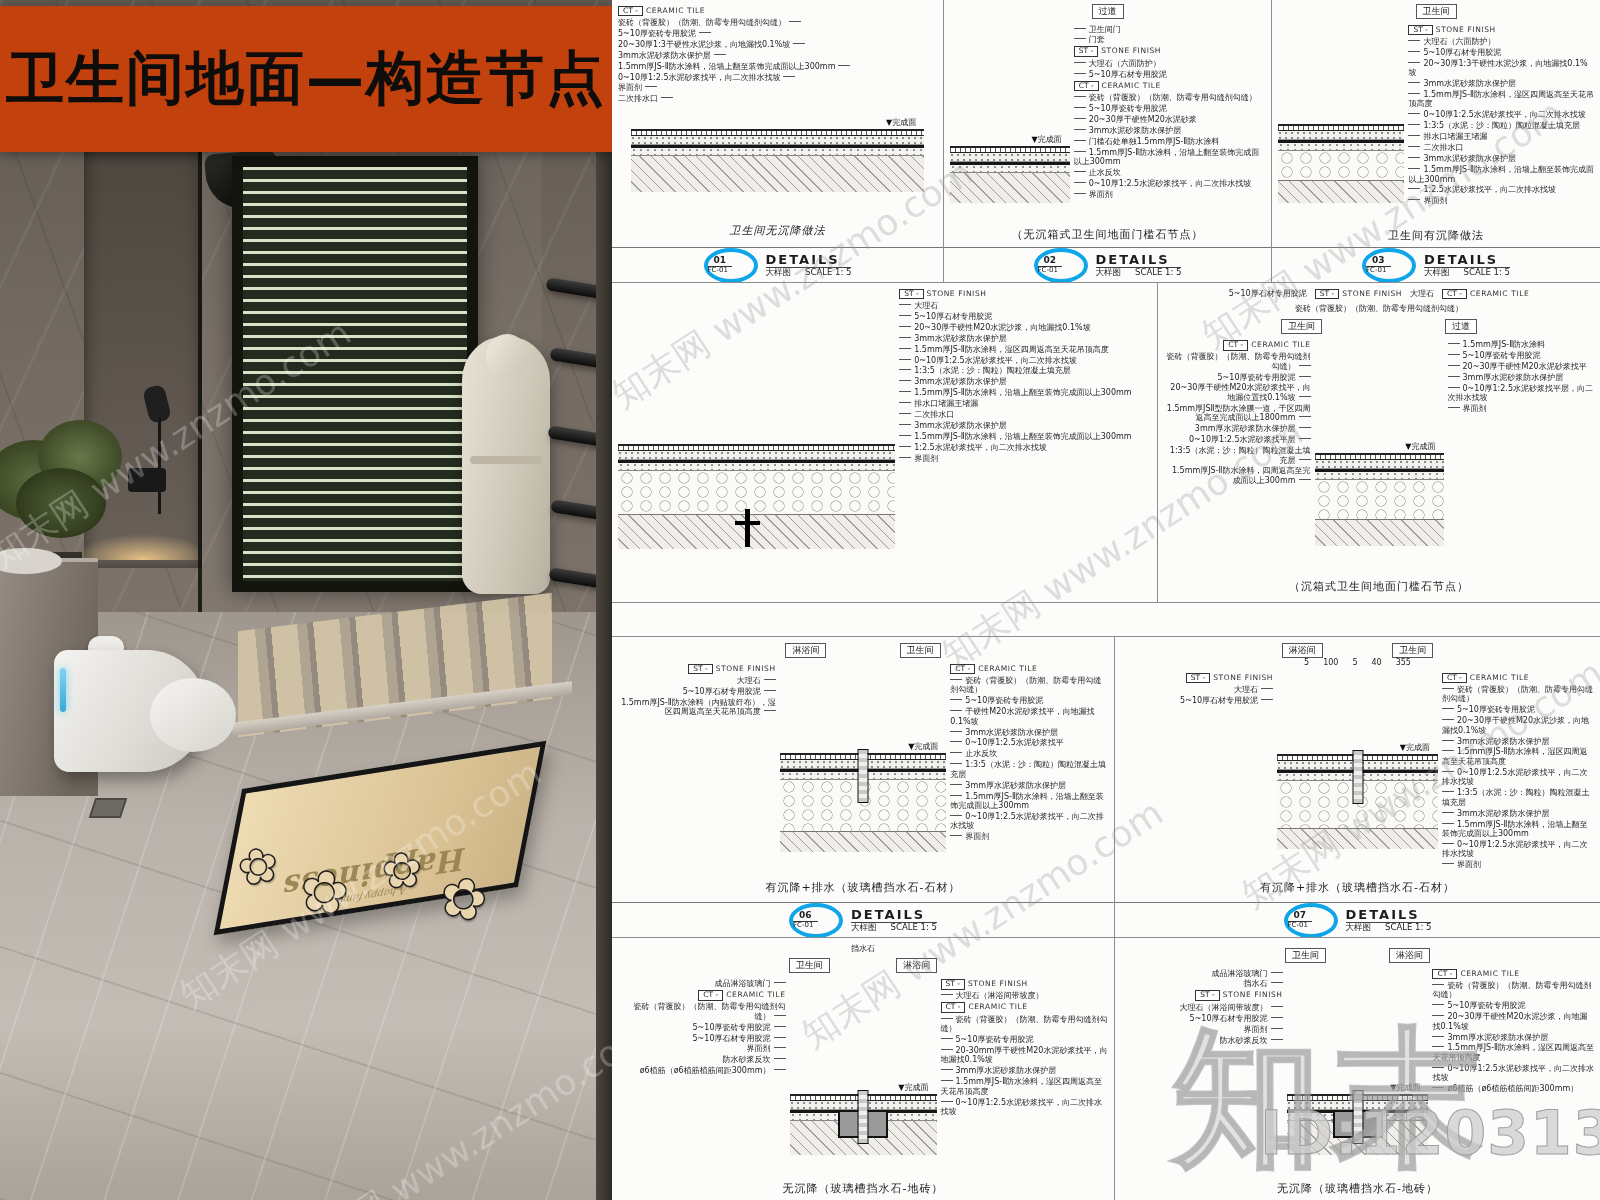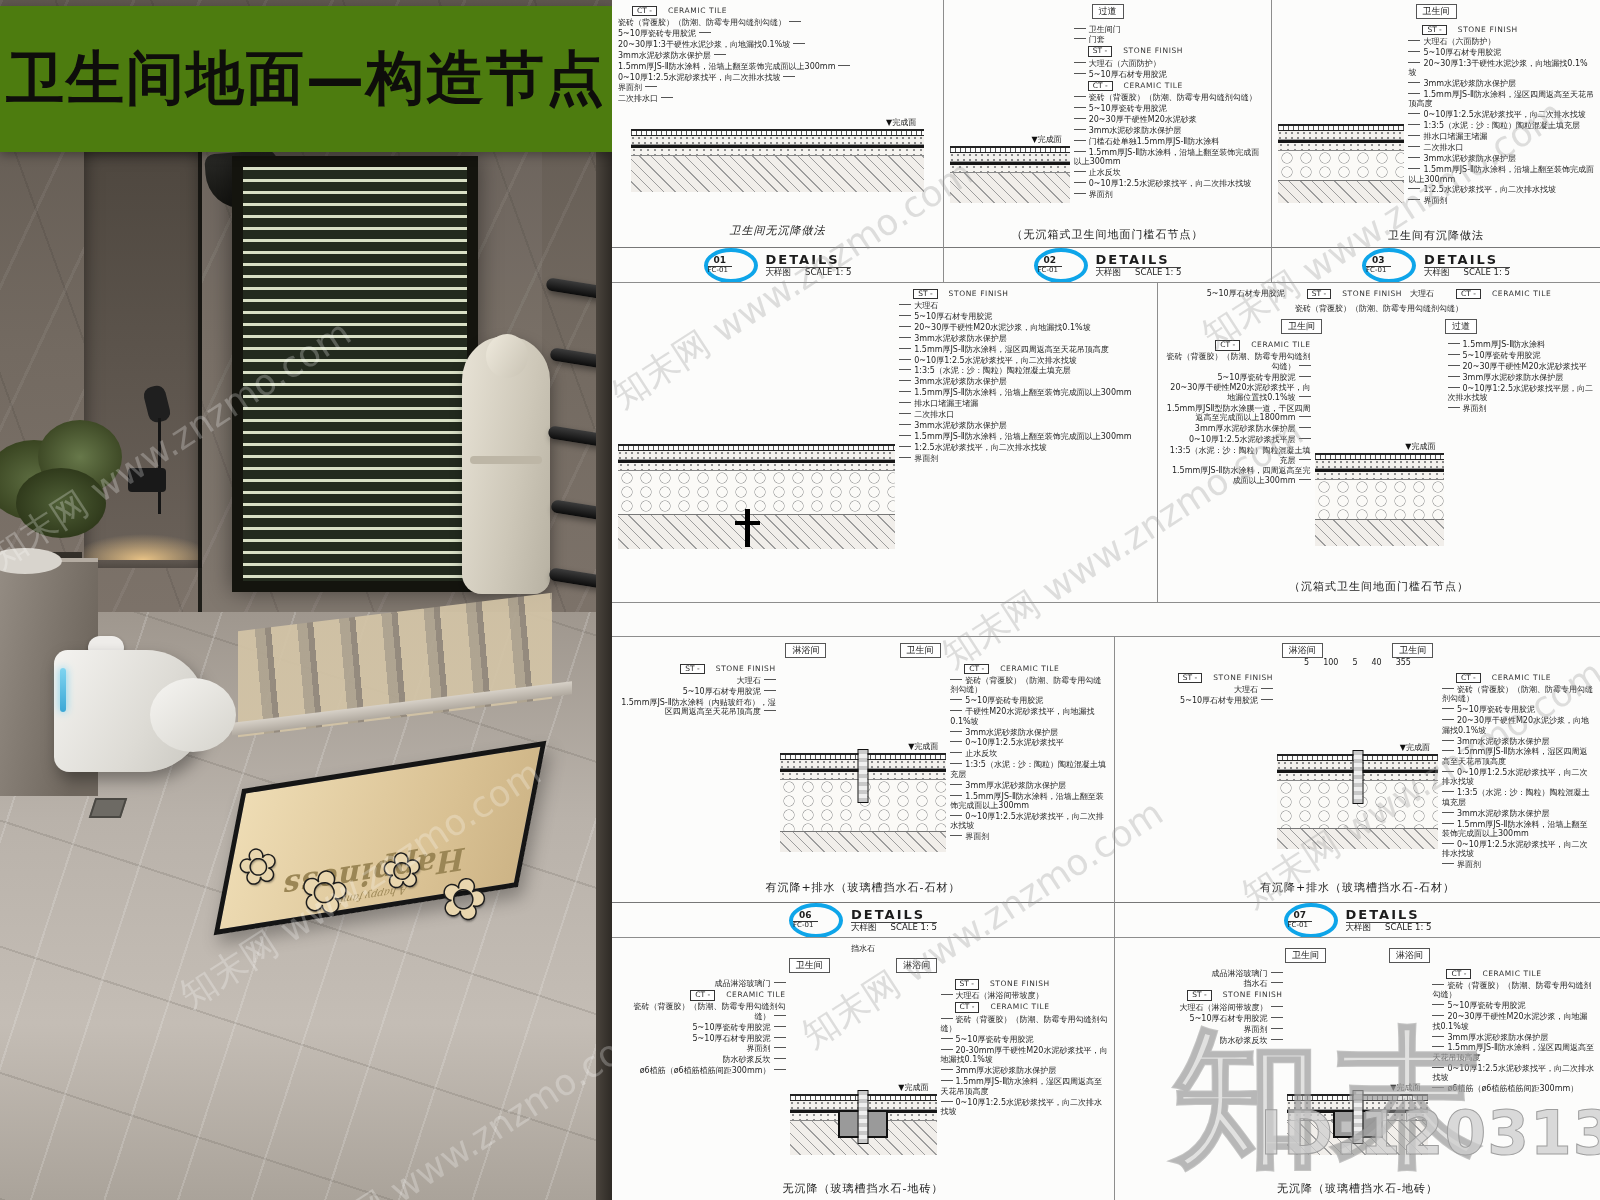--- a/index.html
+++ b/index.html
@@ -92,7 +92,7 @@
   .callouts.top{display:flex;flex-wrap:wrap;gap:2px 8px;justify-content:center;text-align:center;flex:none;}
   .callouts.top .callout:before,.callouts.top .callout:after{display:none;}
   .callout.tagline:before,.callout.tagline:after{display:none !important;}
-  .tagbox{display:inline-block;border:1px solid #333;padding:0 4px;font-size:7.5px;background:#fff;margin:0 3px 0 14px;}
+  .tagbox{display:inline-block;border:1px solid #333;padding:0 4px;font-size:7.5px;background:#fff;margin:0 3px 0 0;}
   .tagtxt{font-size:7.5px;letter-spacing:.6px;color:#333;margin-left:8px;}
   .mid{position:relative;flex:0 0 auto;display:flex;flex-direction:column;justify-content:flex-end;}
   .stack{width:100%;}

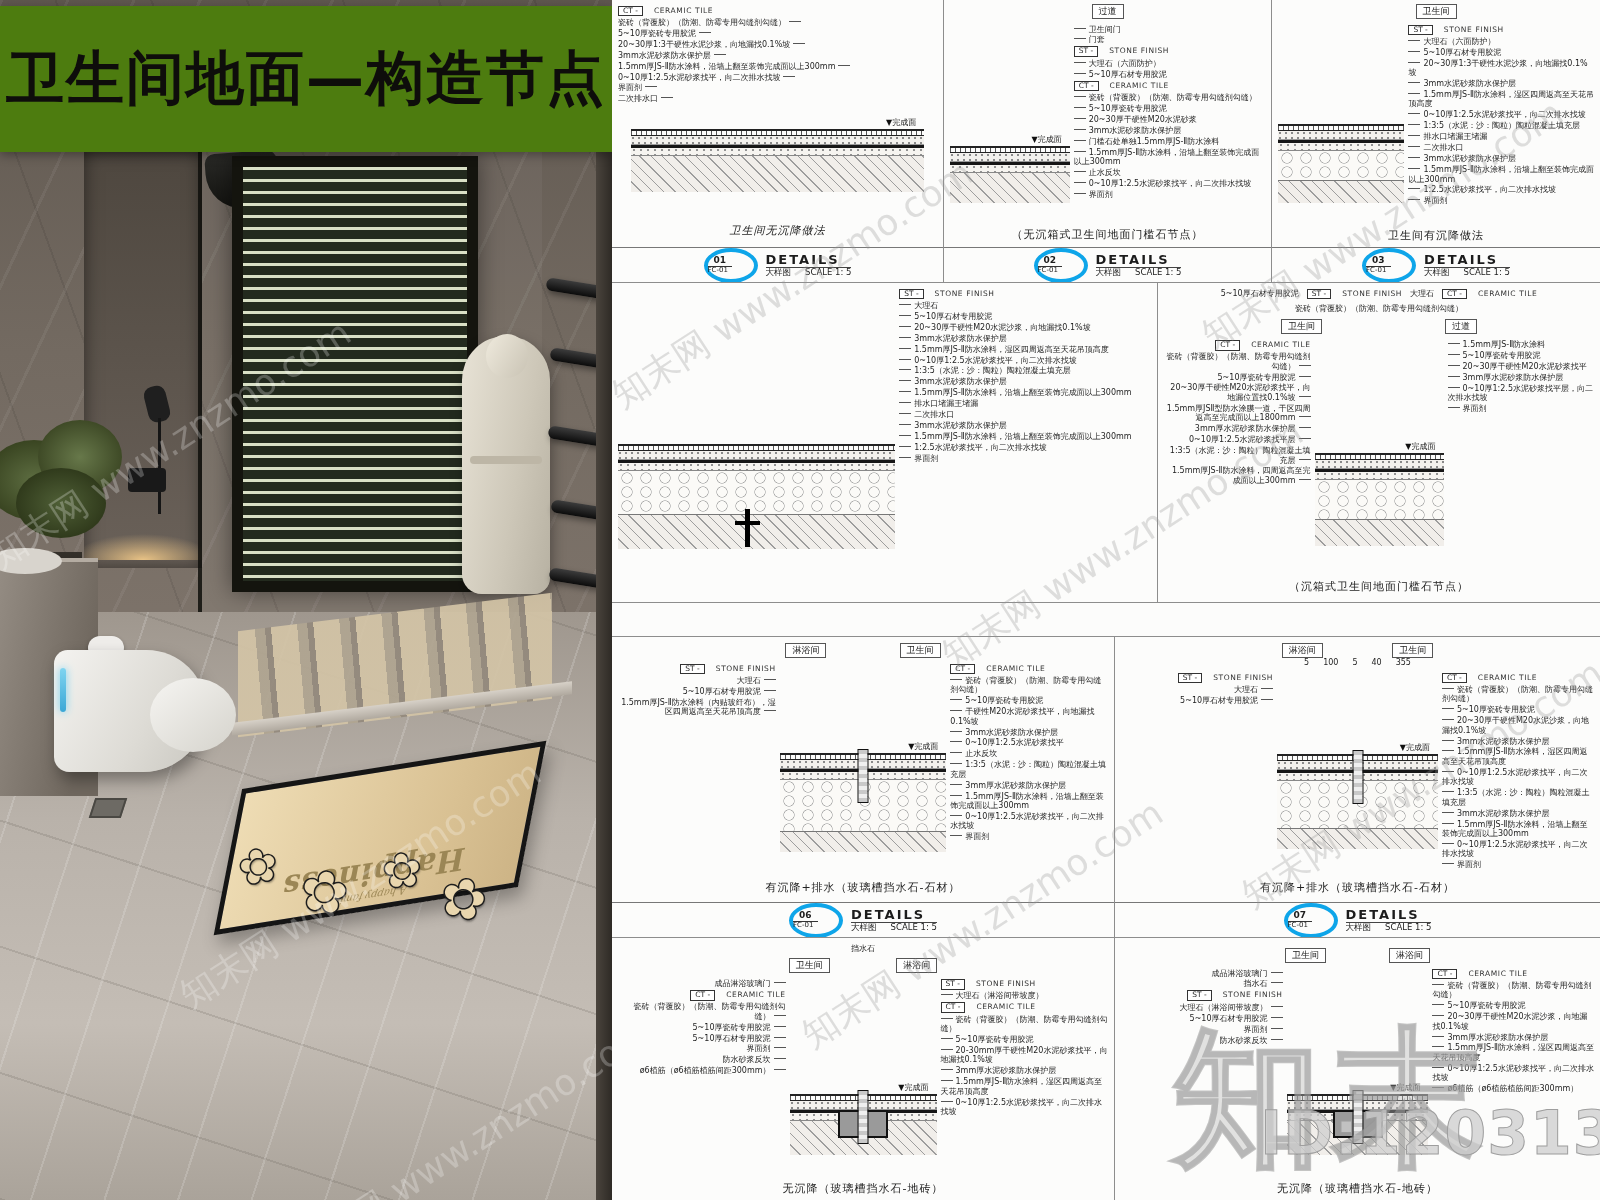--- a/index.html
+++ b/index.html
@@ -93,7 +93,7 @@
   .callouts.top .callout:before,.callouts.top .callout:after{display:none;}
   .callout.tagline:before,.callout.tagline:after{display:none !important;}
   .tagbox{display:inline-block;border:1px solid #333;padding:0 4px;font-size:7.5px;background:#fff;margin:0 3px 0 0;}
-  .tagtxt{font-size:7.5px;letter-spacing:.6px;color:#333;margin-left:8px;}
+  .tagtxt{font-size:7.5px;letter-spacing:.6px;color:#333;}
   .mid{position:relative;flex:0 0 auto;display:flex;flex-direction:column;justify-content:flex-end;}
   .stack{width:100%;}
   .ly{width:100%;box-sizing:border-box;}

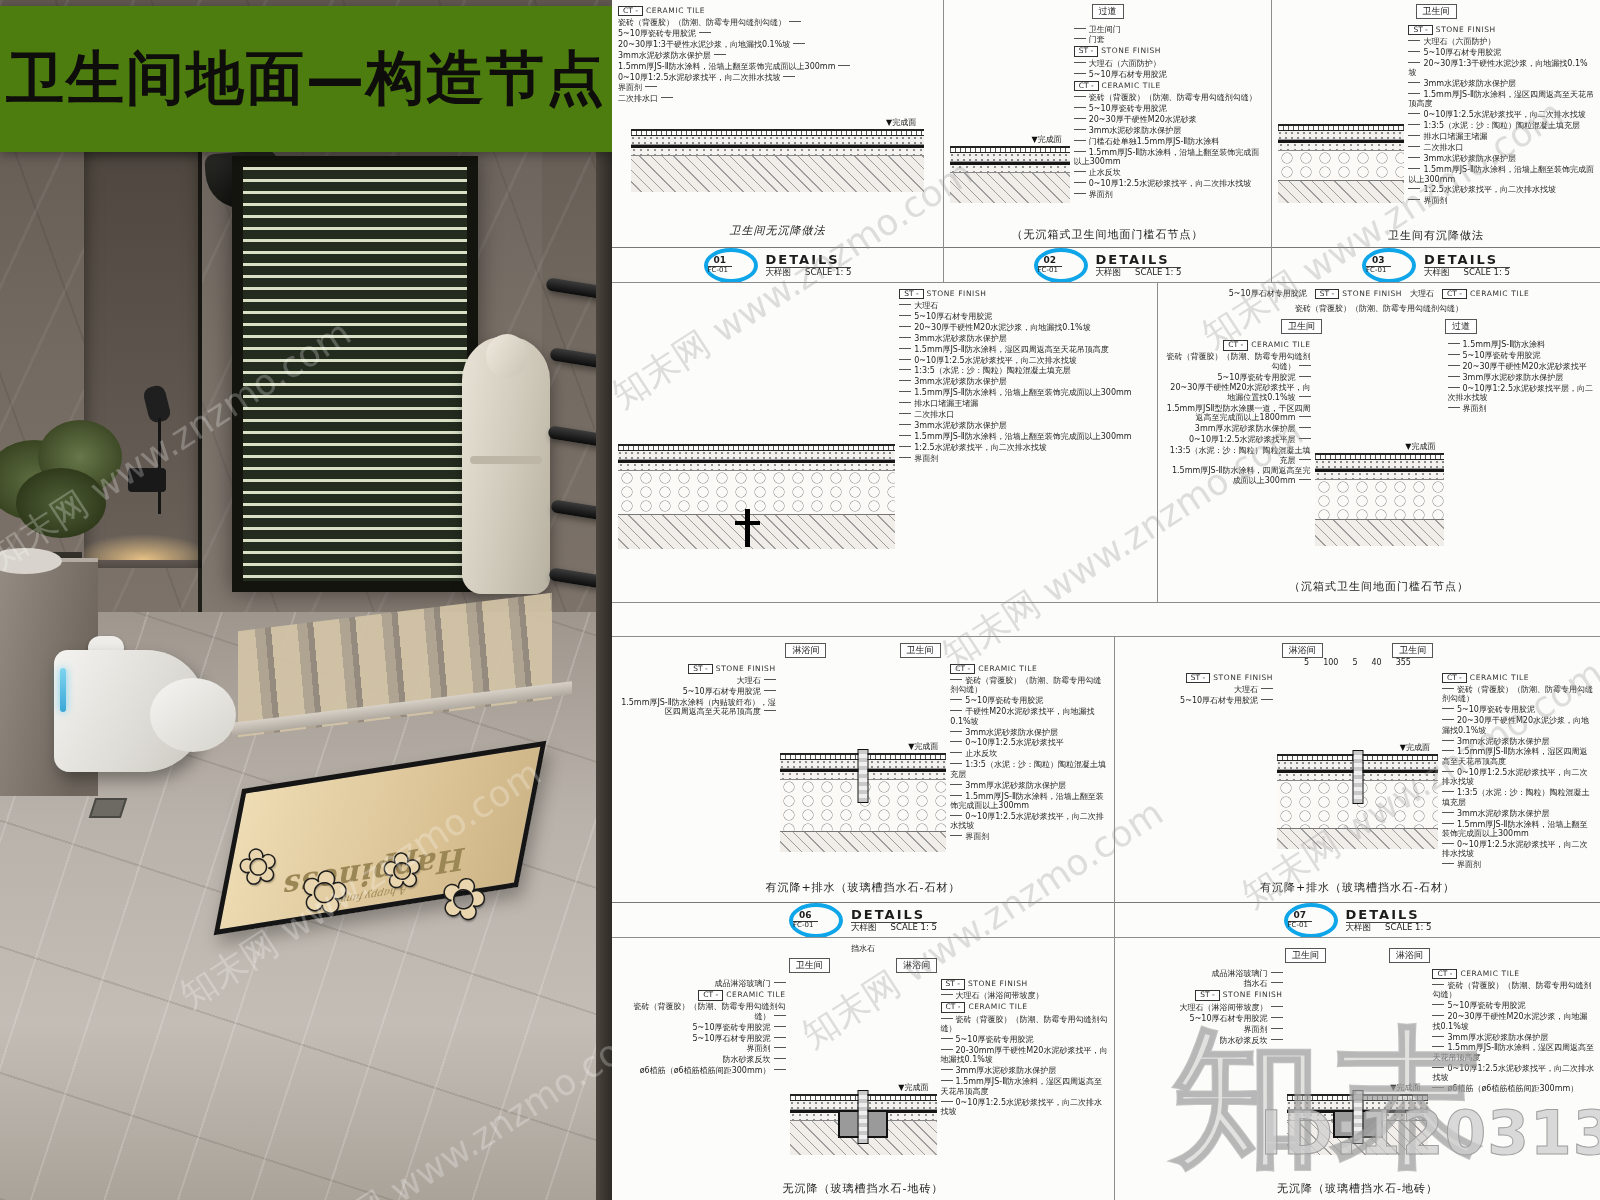--- a/index.html
+++ b/index.html
@@ -71,7 +71,7 @@
           text-shadow:1px 2px 2px rgba(0,0,0,.35);}
   .edge{position:absolute;right:0;top:150px;width:16px;height:1050px;background:linear-gradient(90deg,#4a443d,#2e2a25);}
   
-  .banner{position:absolute;left:0;top:6px;width:100%;height:146px;background:#4d7c0f;
+  .banner{position:absolute;left:0;top:6px;width:100%;height:146px;background:#c2410c;
           display:flex;align-items:center;justify-content:center;box-shadow:0 3px 10px rgba(0,0,0,.35);}
   .banner span{font-size:58px;font-weight:900;color:#0e0d0b;letter-spacing:2px;white-space:nowrap;}
   

